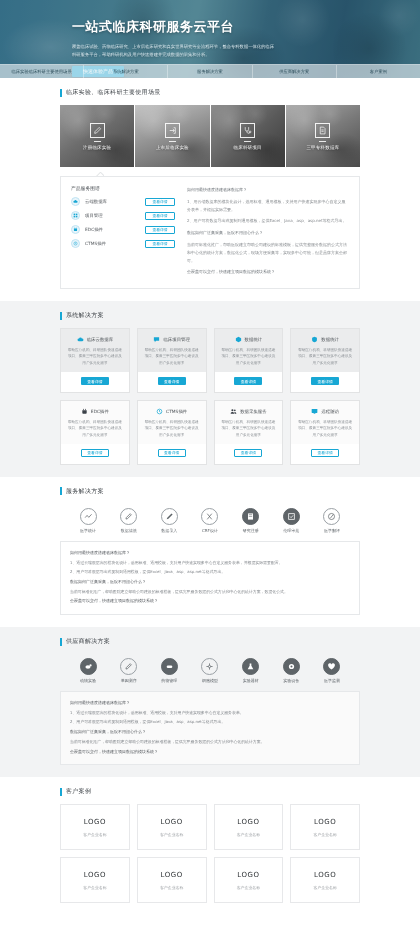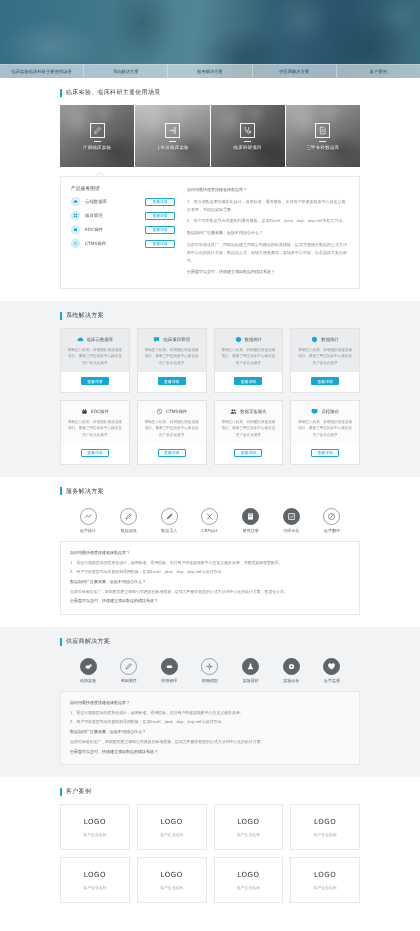--- a/index.html
+++ b/index.html
@@ -177,6 +177,11 @@
     <div class="hero-texture"></div>
     <div class="hero-tint"></div>
 
+    <div class="hero-inner">
+      <div class="hero-title">一站式临床科研服务云平台</div>
+      <div class="hero-desc">覆盖临床试验、药物临床研究、上市后临床研究和真实世界研究等全流程环节，整合专科数据一体化的临床科研服务平台，帮助科研机构及用户快速搭建并完成数据的采集和分析。</div>
+      <div class="hero-btn">快速体验产品</div>
+    </div>
 
     <div class="hero-tabs">
       <div class="hero-tab">临床实验临床科研主要使用场景</div>

